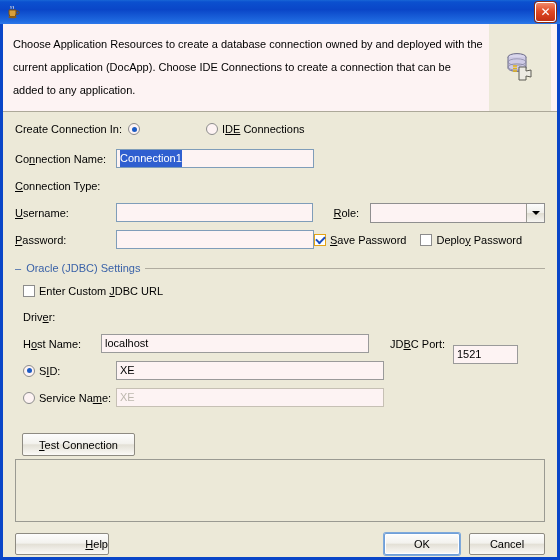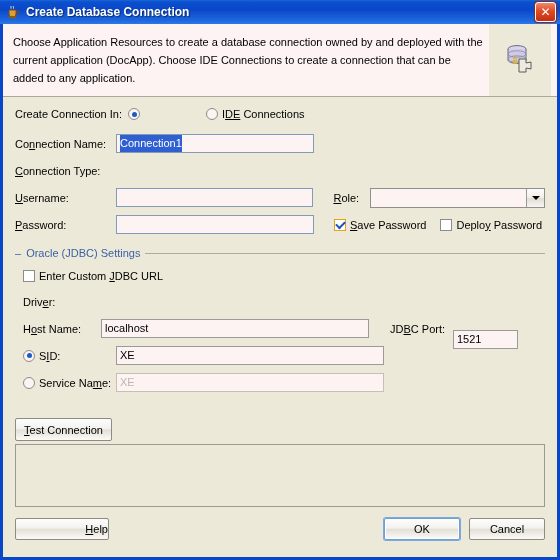--- a/index.html
+++ b/index.html
@@ -150,7 +150,6 @@
         <ellipse cx="7.5" cy="13.2" rx="4" ry="1.1" fill="#8a5c16"></ellipse>
       </svg>
     </span>
-    <span class="title-text">Create Database Connection</span>
     <span class="title-spacer"></span>
     <span class="close-btn">✕</span>
   </div>

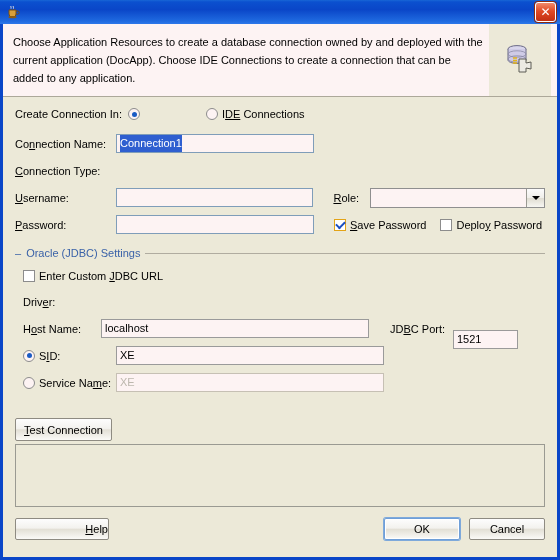--- a/index.html
+++ b/index.html
@@ -46,7 +46,7 @@
     position:relative;
   }
   .header-text{
-    flex:1 1 auto;line-height:18px;font-size:11px;color:#000;
+    flex:1 1 auto;line-height:23px;font-size:11px;color:#000;
     max-width:470px;padding-right:6px;
   }
   .header-icon-wrap{

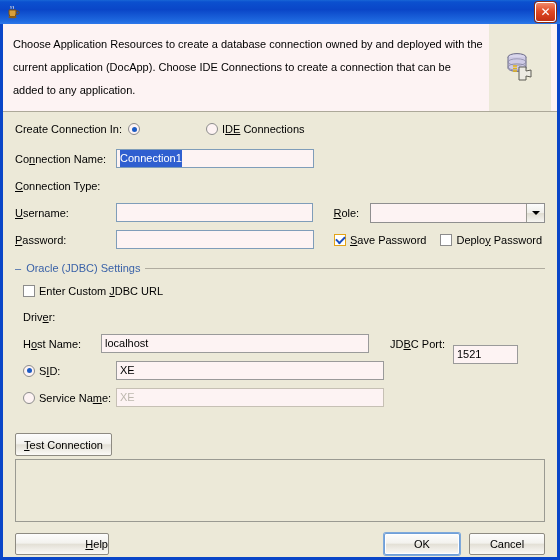--- a/index.html
+++ b/index.html
@@ -213,7 +213,7 @@
       <span class="tf" style="width:198px;">
         <span></span>
       </span>
-      <span class="row" style="margin-left:20px;cursor:pointer;">
+      <span class="row" style="cursor:pointer;">
         <span class="cb on"></span>
         <span class="lbl"><u>S</u>ave Password</span>
       </span>

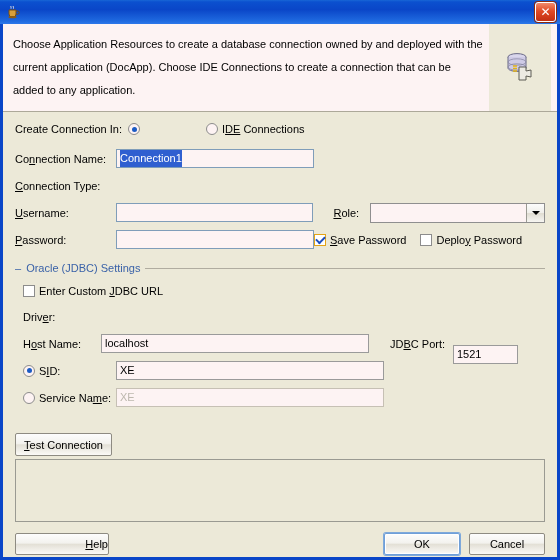--- a/index.html
+++ b/index.html
@@ -274,7 +274,7 @@
     </div>
 
     <div style="margin-top:22px;">
-      <div class="btn" style="width:97px;height:23px;">
+      <div class="btn" style="width:113px;height:23px;margin-left:7px;">
         <span><u>T</u>est Connection</span>
       </div>
       <div class="output" style="height:61px;margin-top:3px;">

